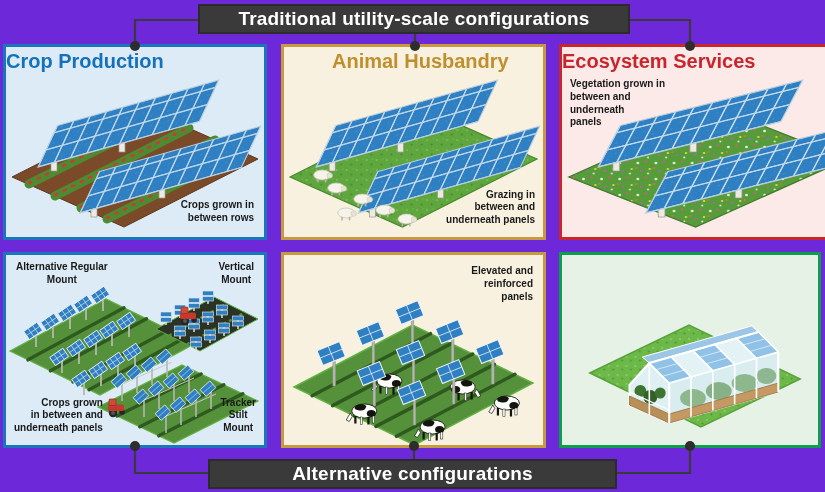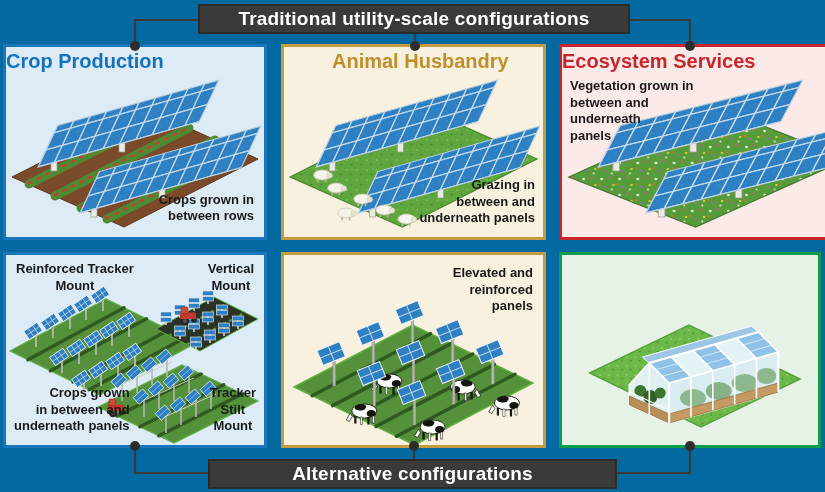--- a/index.html
+++ b/index.html
@@ -4,7 +4,7 @@
 <style>
   * { margin:0; padding:0; box-sizing:border-box; }
   html,body { background:#ffffff; font-family:"Liberation Sans", sans-serif; }
-  .stage { position:relative; width:825px; height:492px; background:#0369a1; overflow:hidden; }
+  .stage { position:relative; width:825px; height:492px; background:#6d28d9; overflow:hidden; }
 
   .banner { position:absolute; z-index:40; background:#3a3a3a; border:2px solid #2b2b2b;
             color:#fff; font-weight:bold; font-size:19px; letter-spacing:.2px;

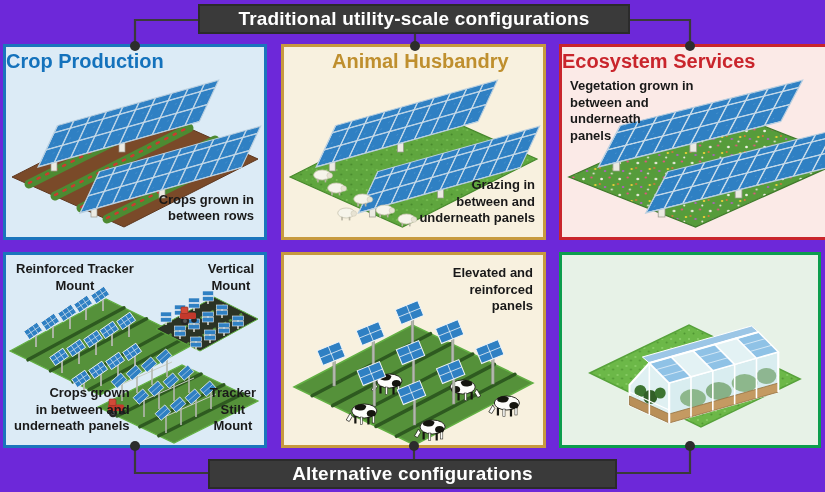--- a/index.html
+++ b/index.html
@@ -30,7 +30,7 @@
   .t-red   { color:#c9252c; }
   .t-green { color:#1d7c3e; }
 
-  .cap { position:absolute; z-index:3; font-weight:bold; font-size:13px; line-height:1.28;
+  .cap { position:absolute; z-index:3; font-weight:bold; font-size:10px; line-height:1.28;
          color:#191919; white-space:pre-line; }
   .cap-crop   { right:10px; bottom:12px; text-align:right; }
   .cap-graze  { right:8px;  bottom:10px; text-align:right; }

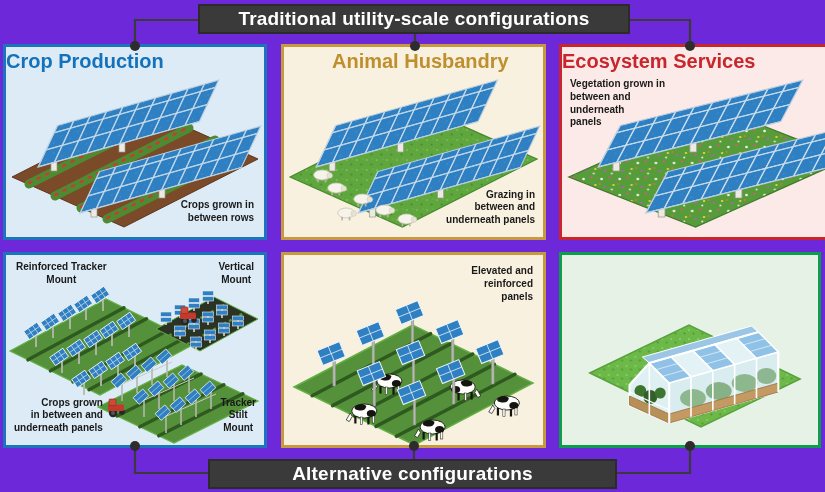--- a/index.html
+++ b/index.html
@@ -311,7 +311,7 @@
         <use href="#stilt-panel" x="205" y="154"></use>
       <use href="#tractor" x="104" y="158"></use>
     </svg>
-    <div class="cap lbl-reinforced">Reinforced Tracker
+    <div class="cap lbl-reinforced">Alternative Regular
 Mount</div>
     <div class="cap lbl-vertical">Vertical
 Mount</div>

